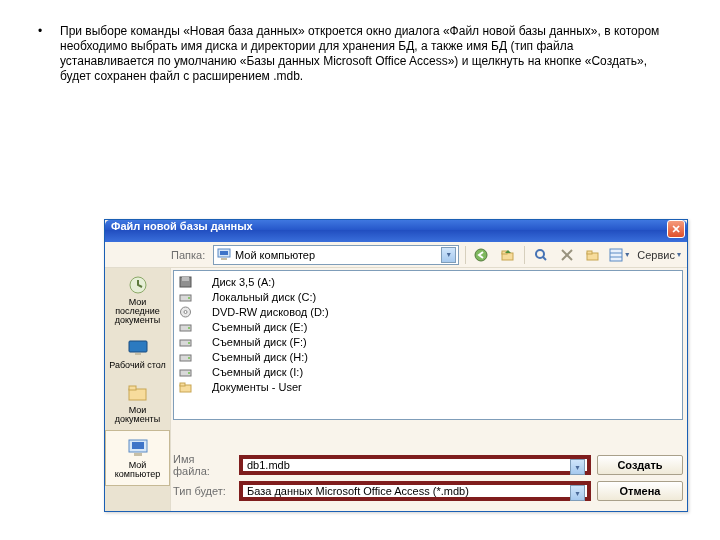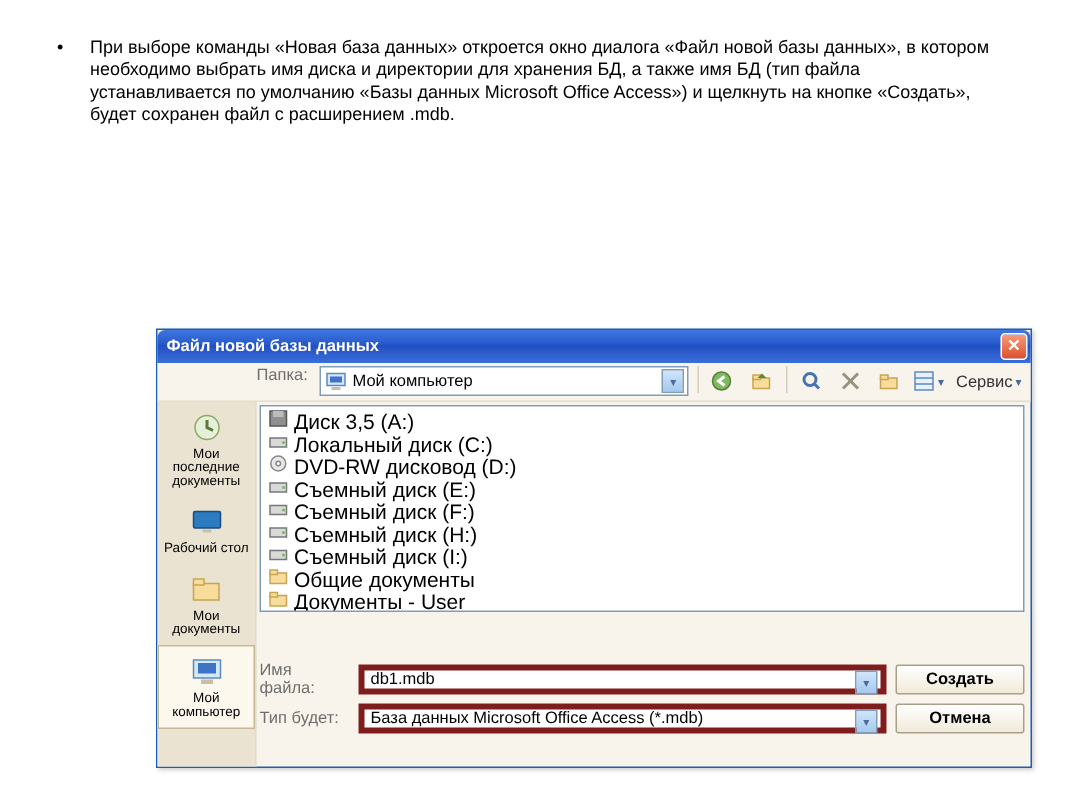--- a/index.html
+++ b/index.html
@@ -41,7 +41,7 @@
     background: linear-gradient(to bottom, #3f77e0 0%, #2657ca 45%, #214ec0 46%, #3a6fdb 100%);
     border-radius: 5px 5px 0 0;
     display: flex;
-    align-items: center;
+    align-items: flex-start;
     padding: 0 2px 0 6px;
     color: #fff;
     font-weight: bold;

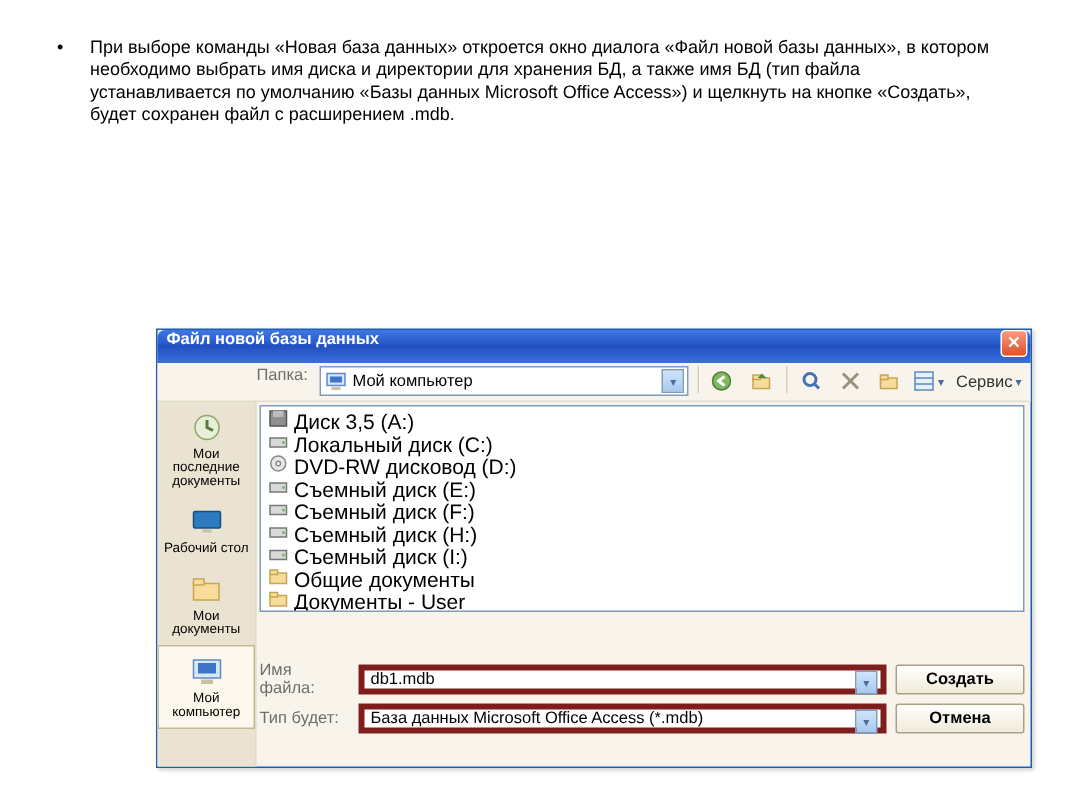--- a/index.html
+++ b/index.html
@@ -61,6 +61,7 @@
   .topbar {
     height: 26px;
     display: flex;
+    align-items: center;
     padding: 2px 4px 2px 66px;
     gap: 6px;
     background: #f9f4eb;

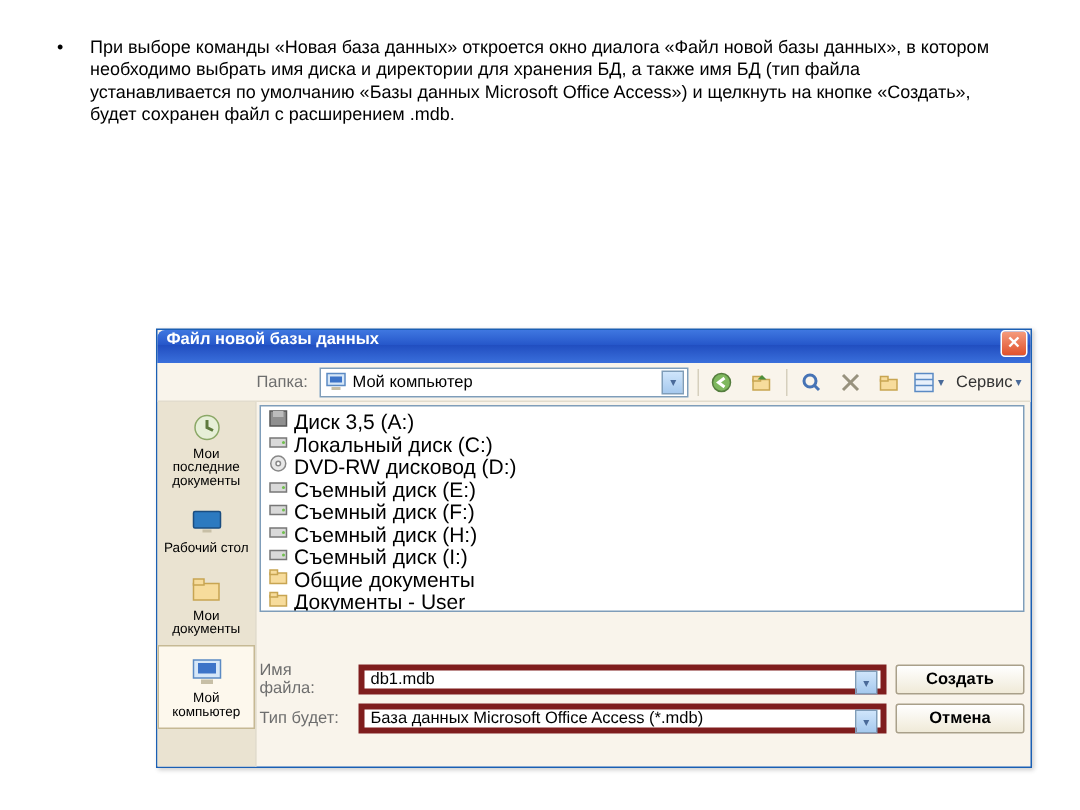--- a/index.html
+++ b/index.html
@@ -149,10 +149,10 @@
   }
   .list-item {
     display: flex;
-    align-items: flex-start;
-    gap: 4px;
+    align-items: flex-end;
+    gap: 20px;
     height: 15px;
-    font-size: 14px;
+    font-size: 11px;
     color: #000;
   }
   .drive-icon {

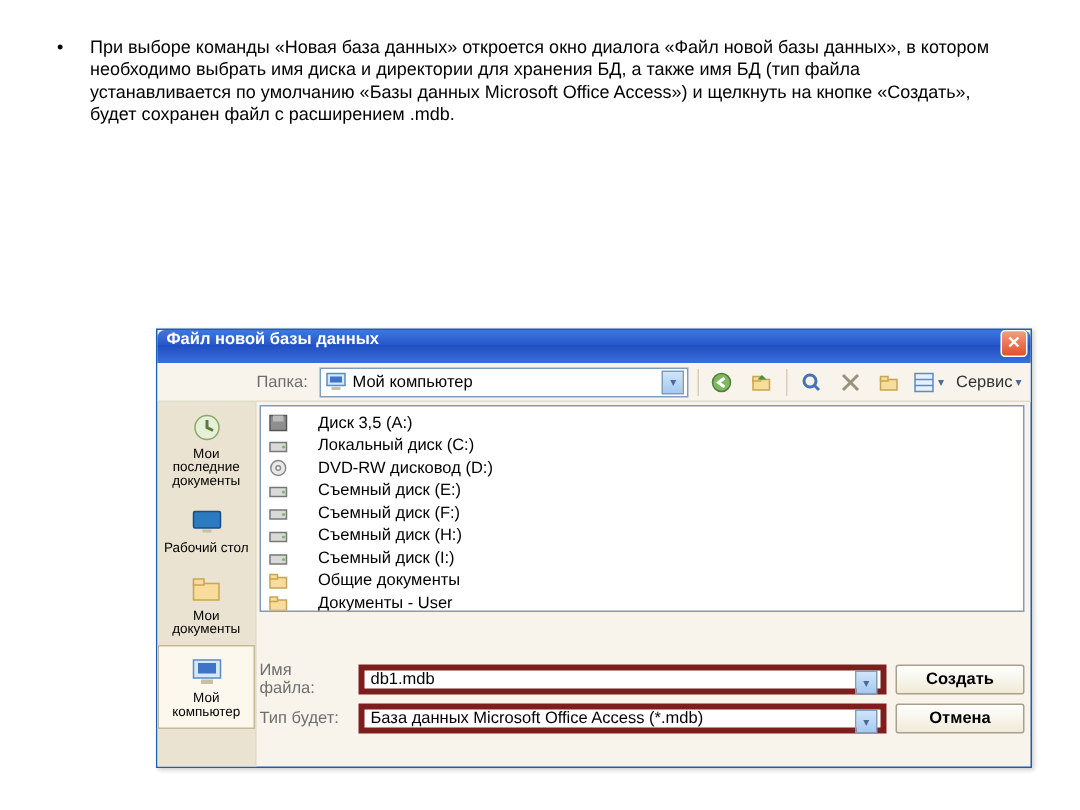--- a/index.html
+++ b/index.html
@@ -377,15 +377,6 @@
                 <rect x="1" y="2" width="5" height="3" fill="#f7dc9c" stroke="#c8a552"></rect>
               </svg>
             </span>
-            <span>Общие документы</span>
-          </div>
-          <div class="list-item">
-            <span class="drive-icon">
-              <svg width="13" height="12">
-                <rect x="1" y="4" width="11" height="7" fill="#f7dc9c" stroke="#c8a552"></rect>
-                <rect x="1" y="2" width="5" height="3" fill="#f7dc9c" stroke="#c8a552"></rect>
-              </svg>
-            </span>
             <span>Документы - User</span>
           </div>
         </div>

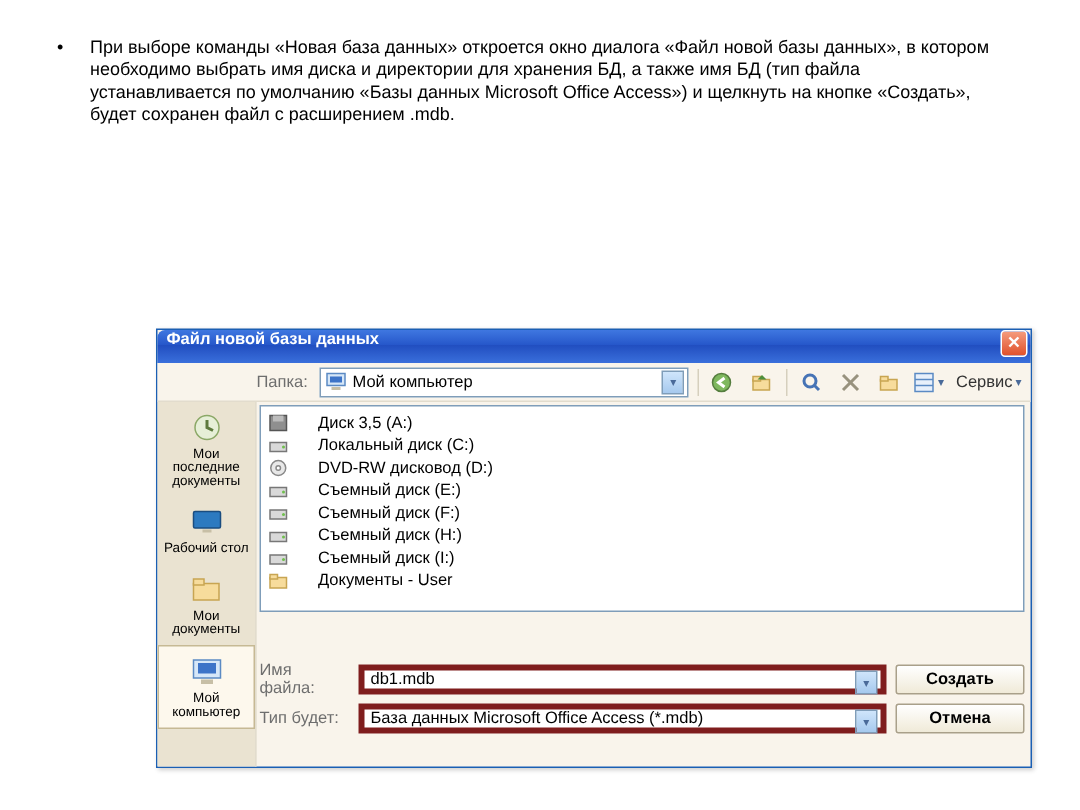--- a/index.html
+++ b/index.html
@@ -161,7 +161,7 @@
     font-size:11px;
   }
   .bottom-area {
-    padding: 3px 4px 18px 2px;
+    padding: 3px 4px 6px 2px;
     margin-top: 28px;
   }
   .form-row {

